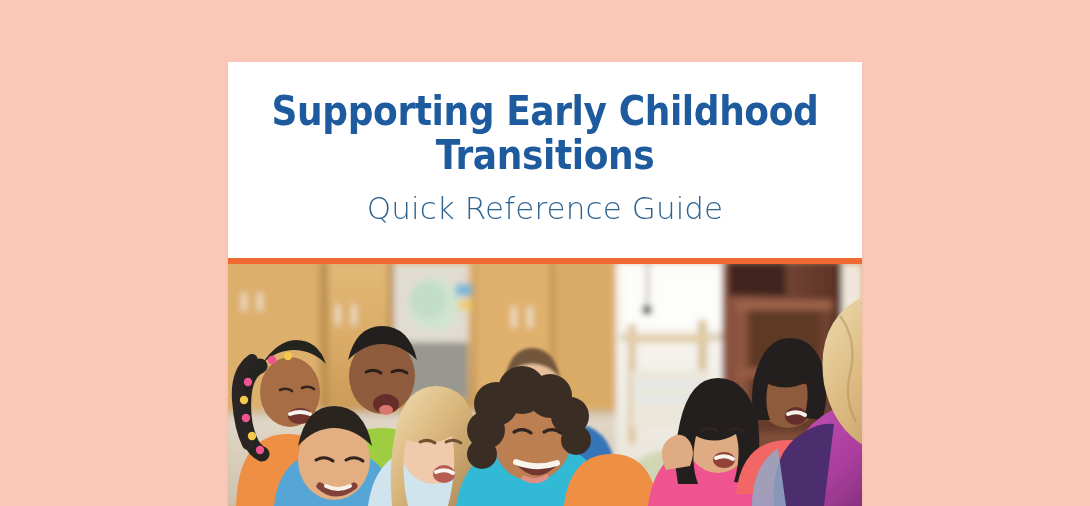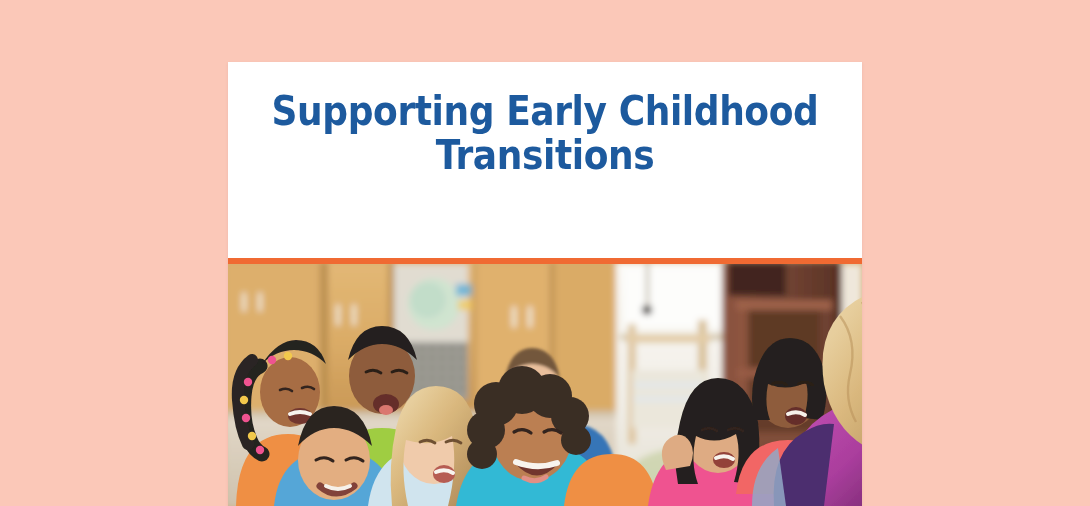--- a/index.html
+++ b/index.html
@@ -98,6 +98,7 @@
     <div id="title-block">
       <h1 id="doc-title">Supporting Early Childhood
 Transitions</h1>
+      <div id="doc-subtitle">Quick Reference Guide</div>
     </div>
 
     <div id="accent-rule"></div>

